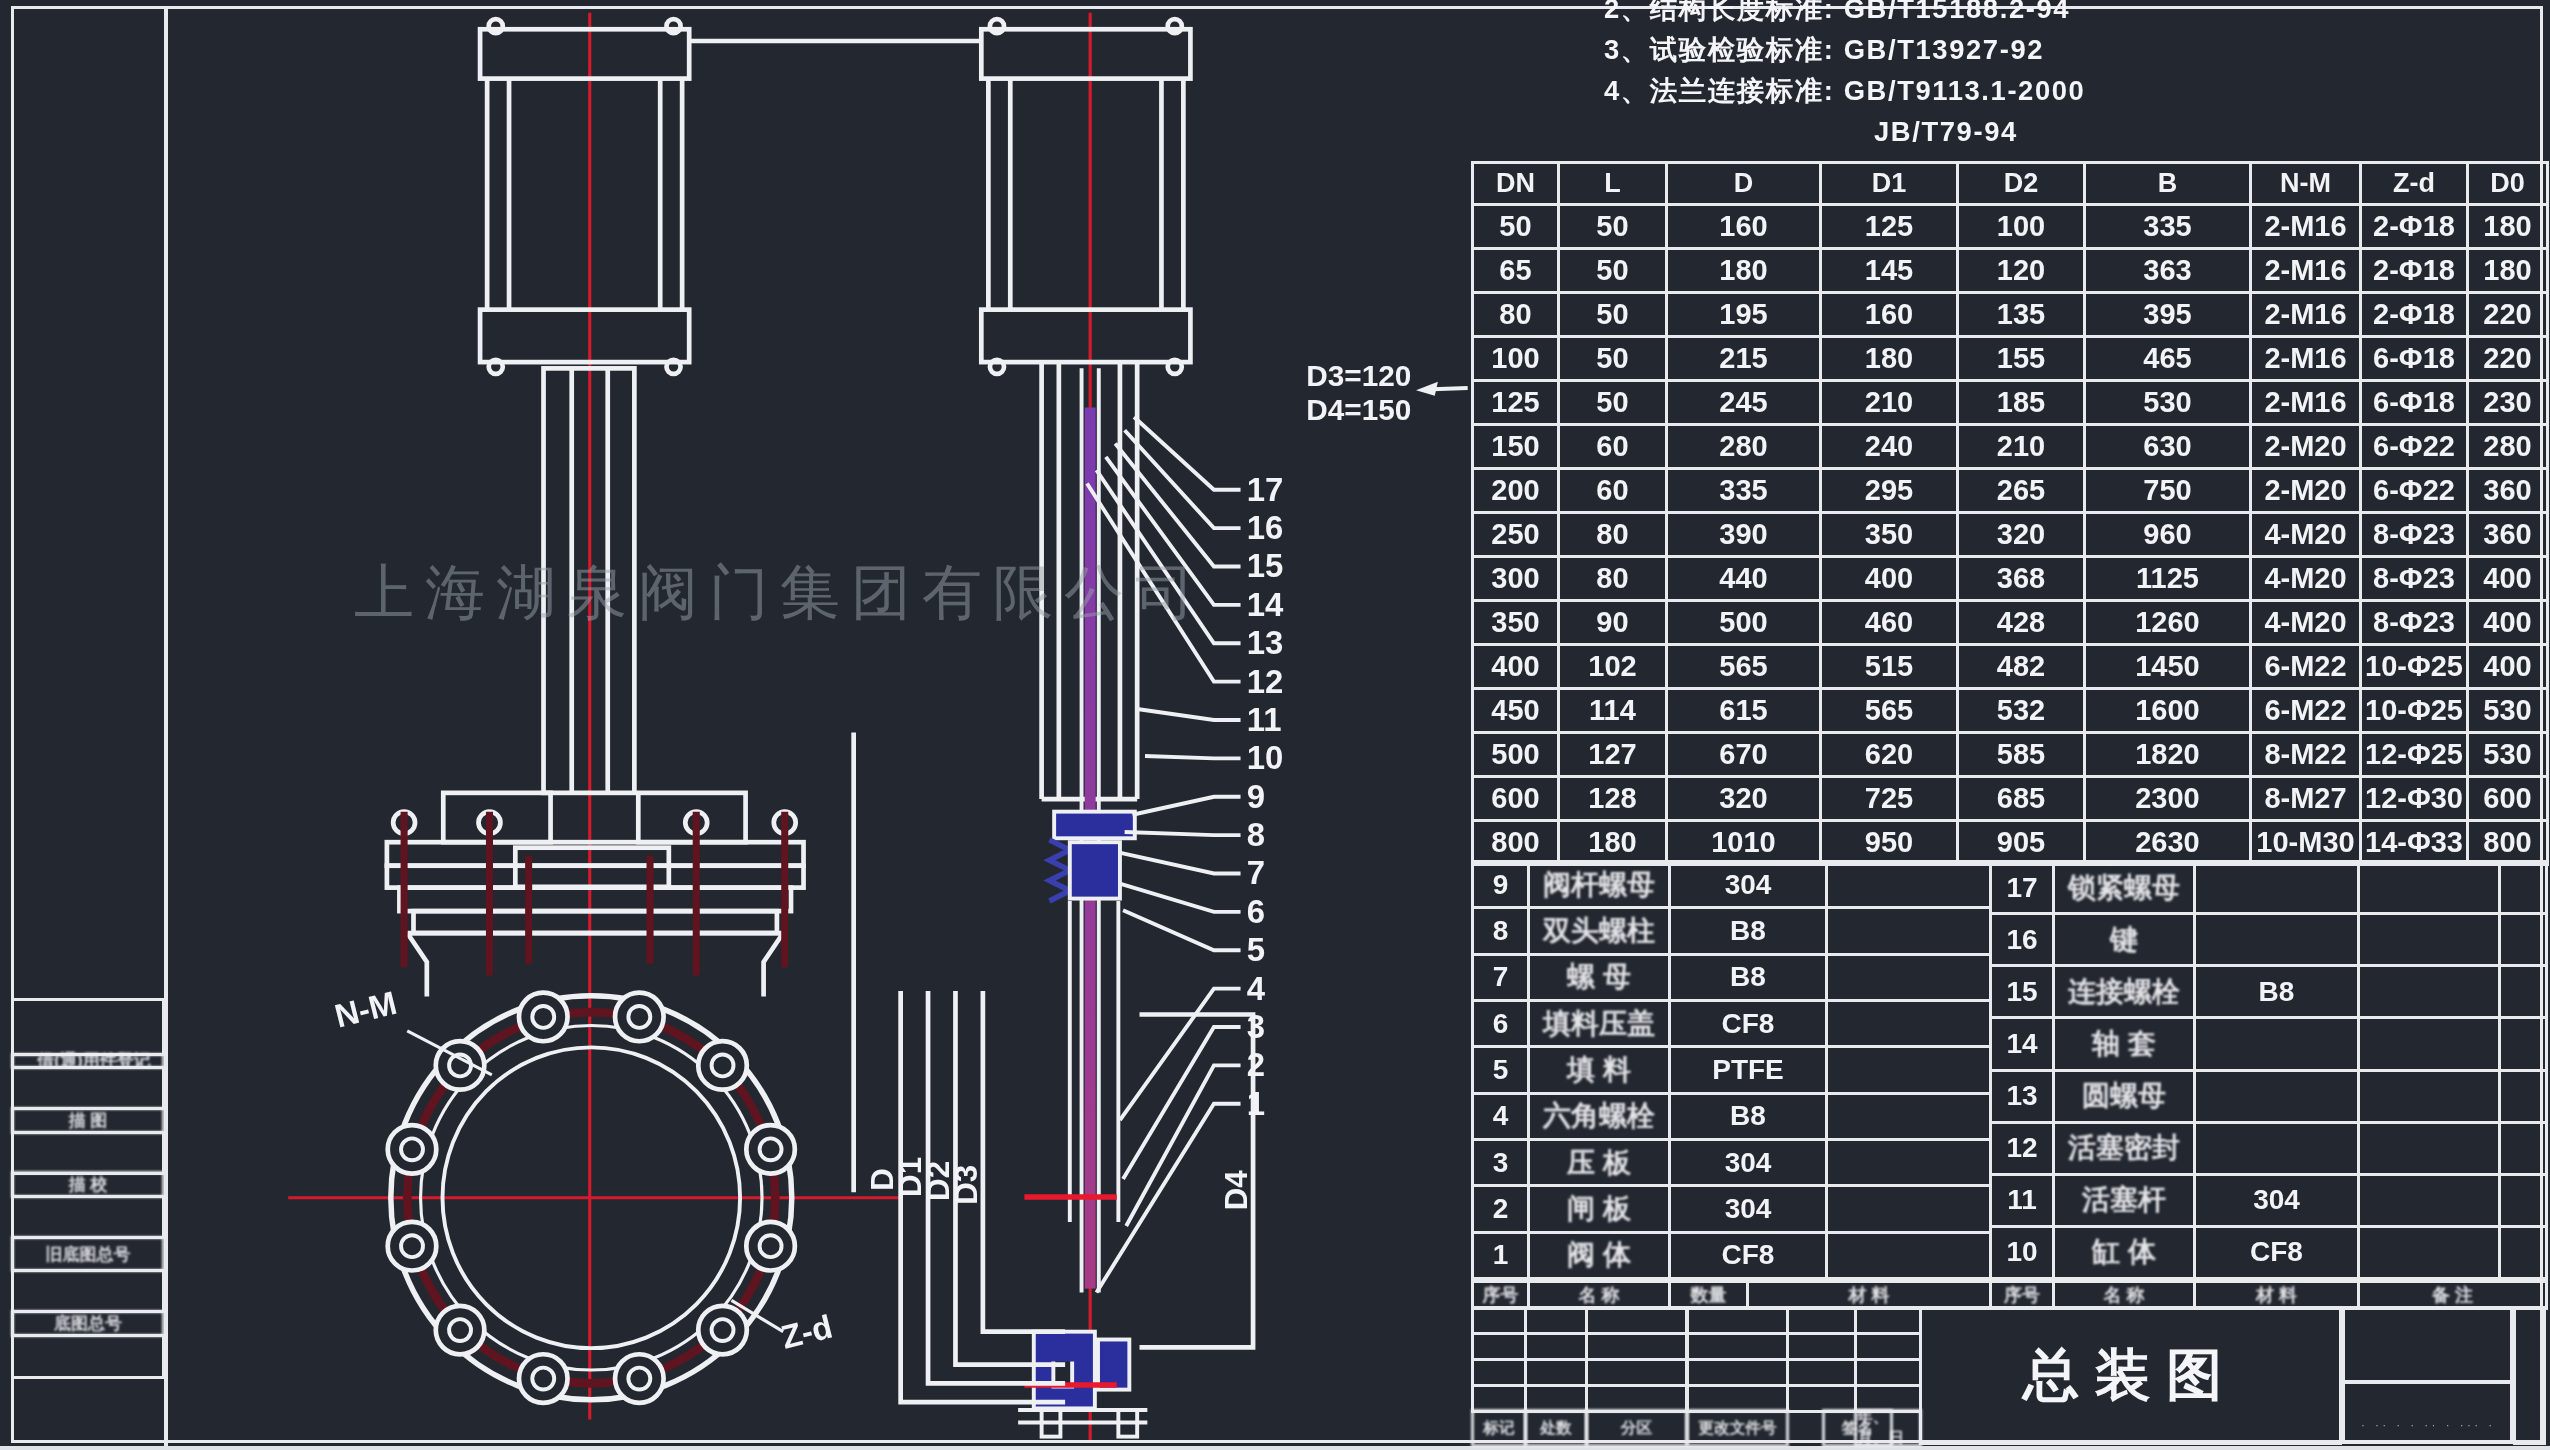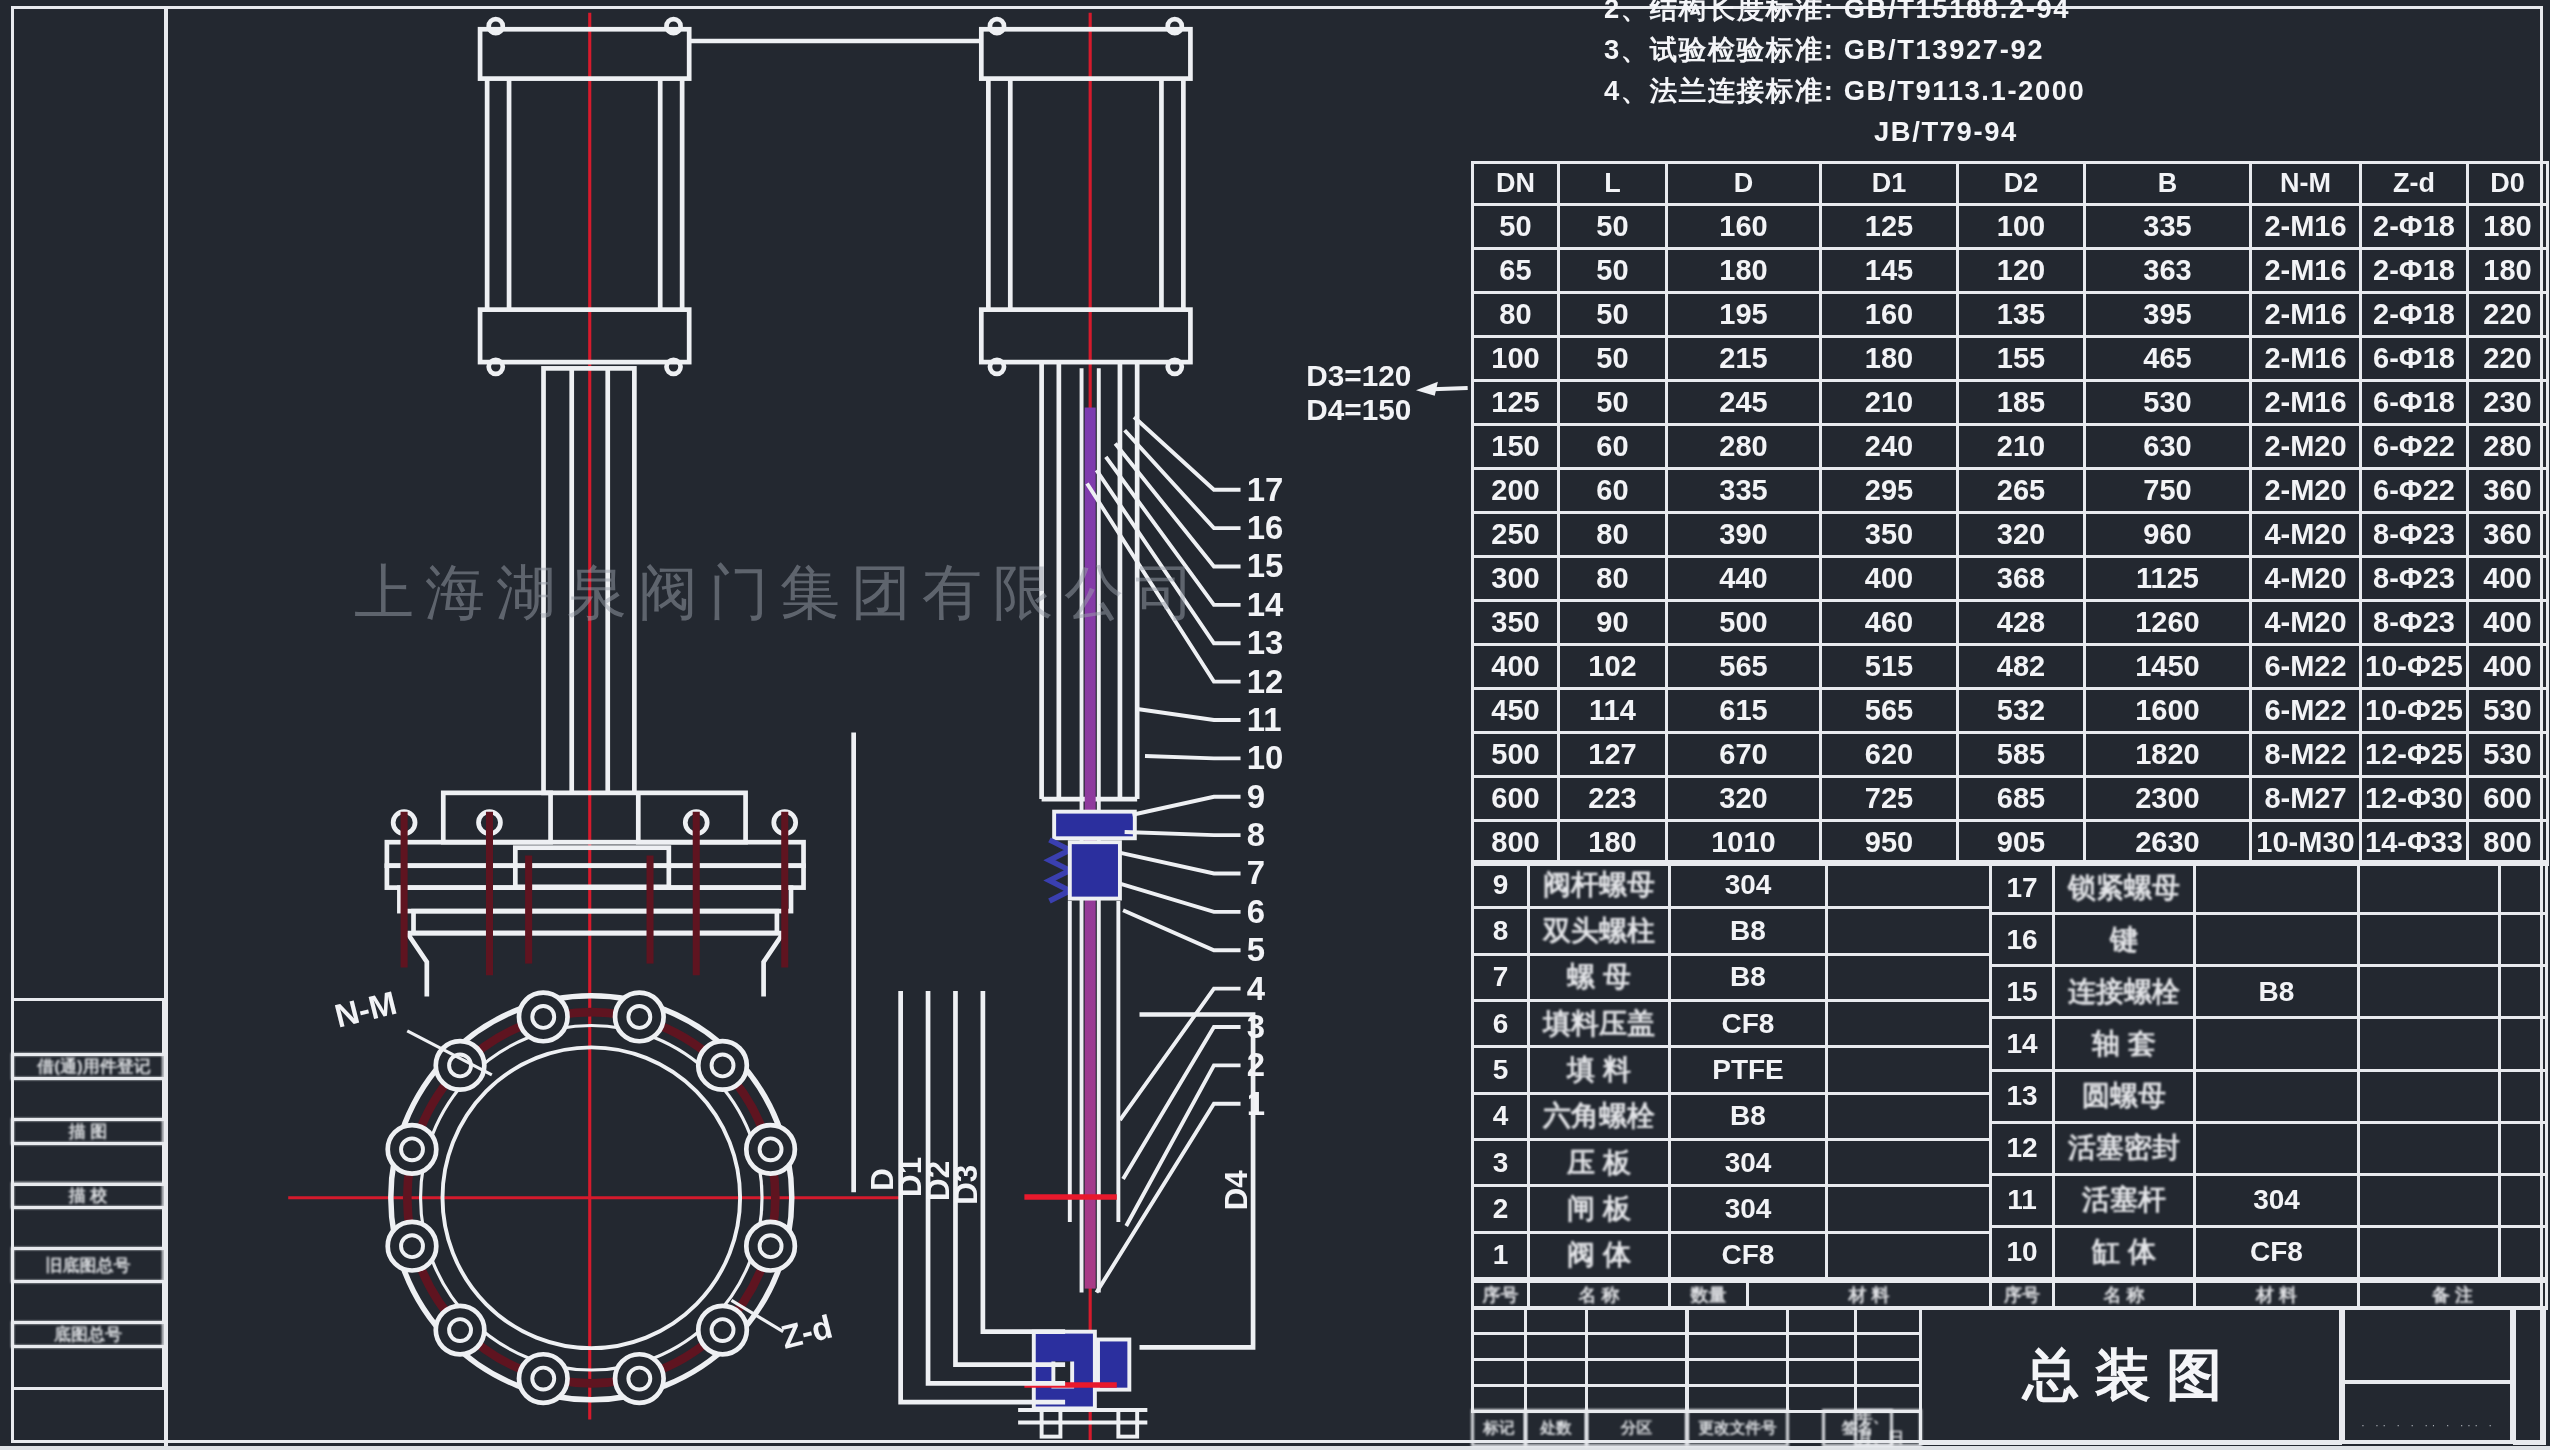--- a/index.html
+++ b/index.html
@@ -431,7 +431,7 @@
         </tr>
         <tr>
           <td>600</td>
-          <td>223</td>
+          <td>128</td>
           <td>320</td>
           <td>725</td>
           <td>685</td>

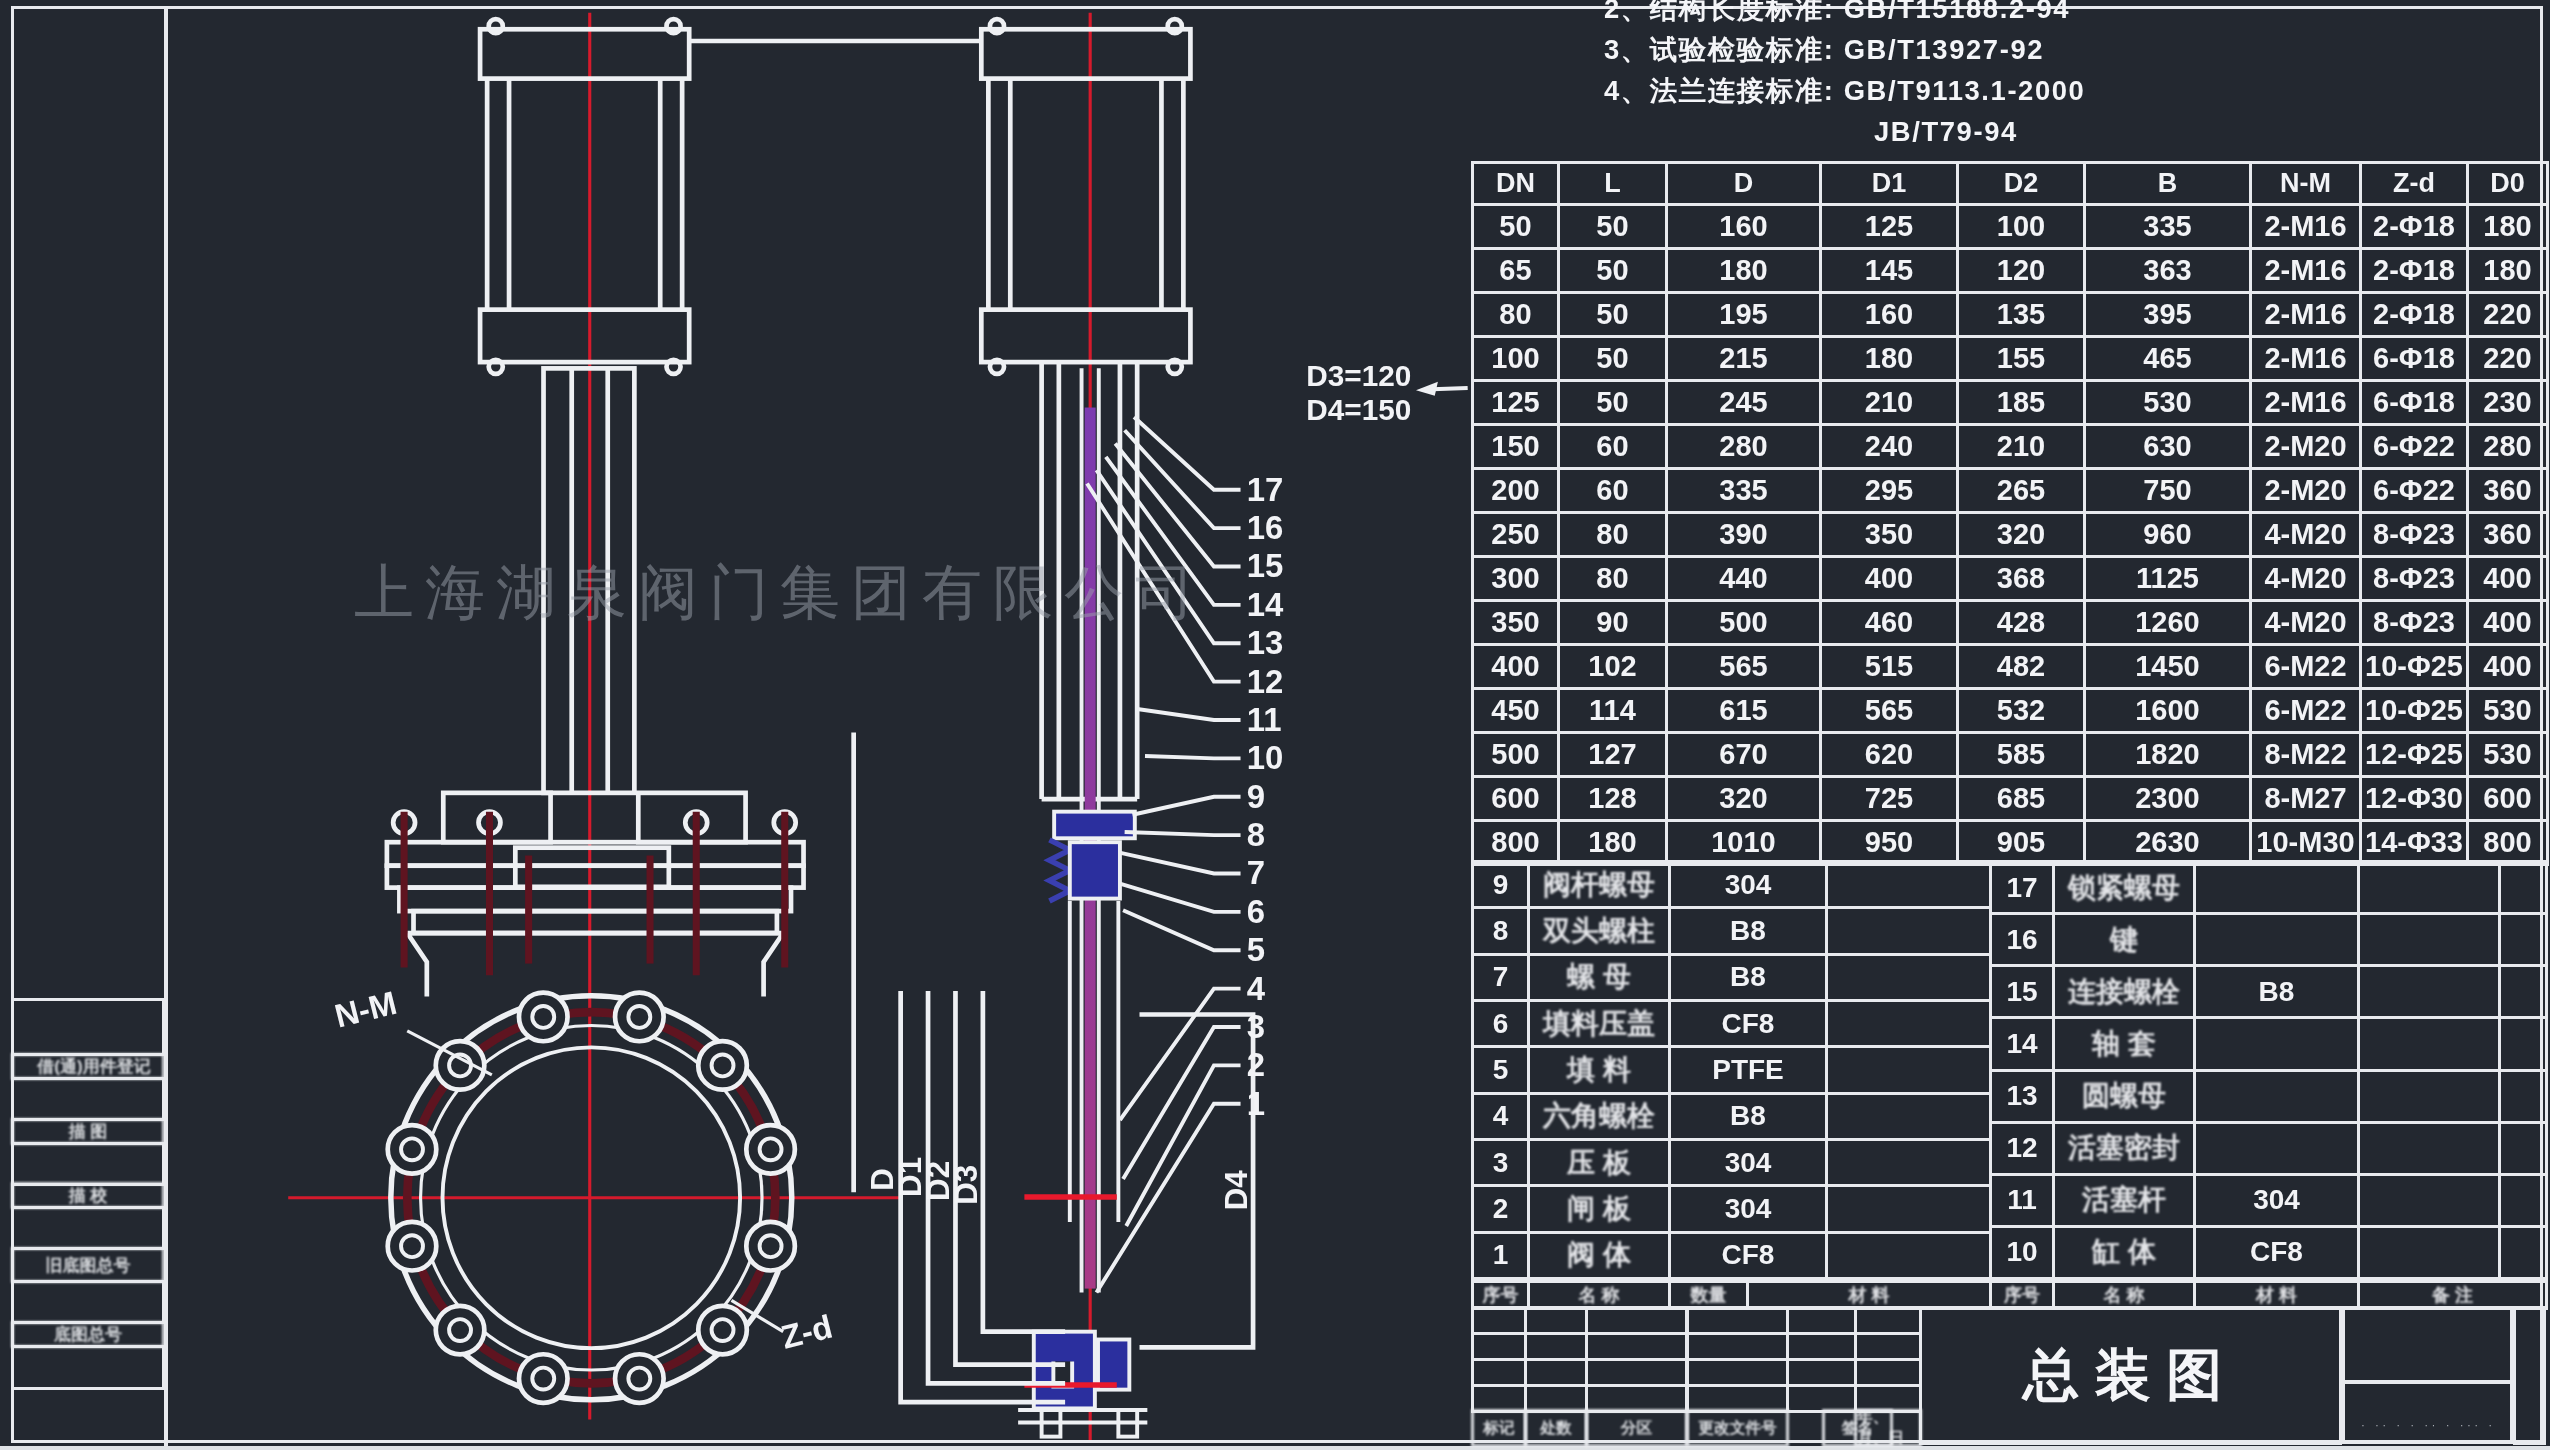--- a/index.html
+++ b/index.html
@@ -654,7 +654,7 @@
 
   <div class="marginboxes" id="marginboxes">
       <div class="mbox" style="height: 58px;"></div>
-      <div class="mbox fuzz2" style="height: 27px; padding-left: 12px;">借(通)用件登记</div>
+      <div class="mbox fuzz2" style="height: 16px; padding-left: 12px;">借(通)用件登记</div>
       <div class="mbox" style="height: 44px;"></div>
       <div class="mbox fuzz2" style="height: 27px;">描 图</div>
       <div class="mbox" style="height: 44px;"></div>

